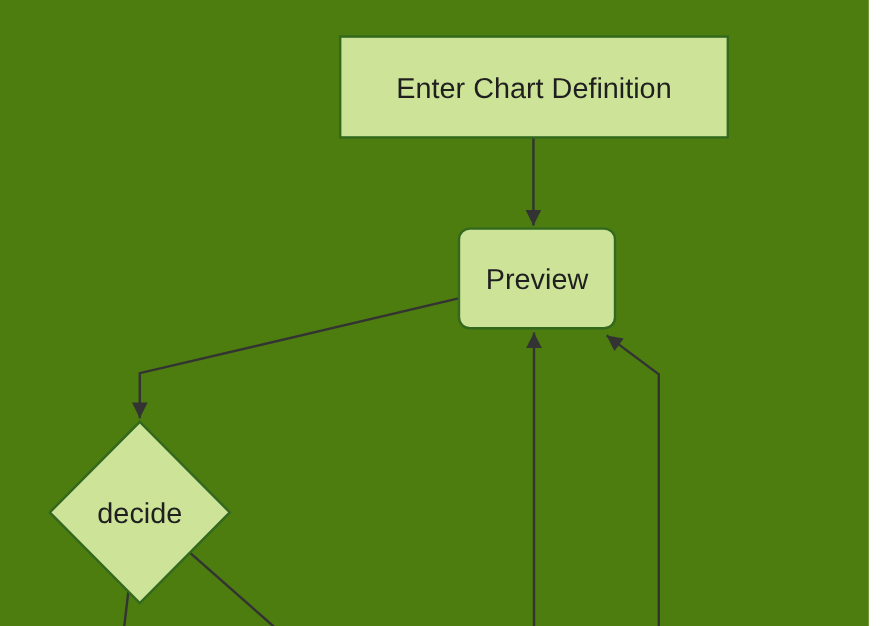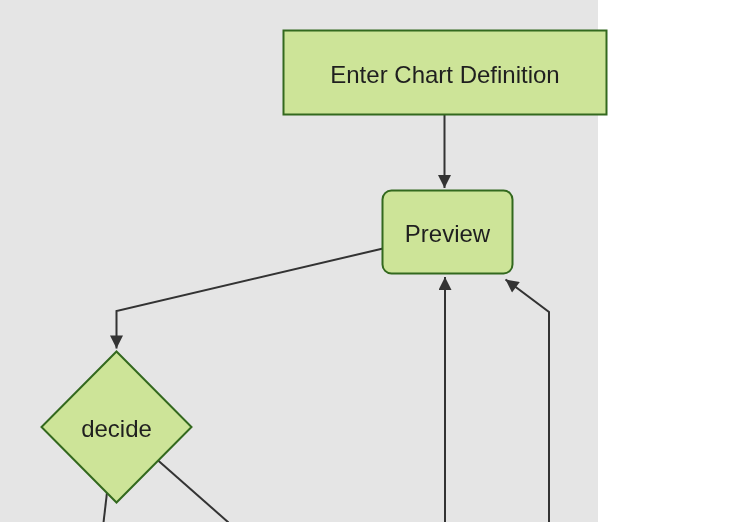--- a/index.html
+++ b/index.html
@@ -13,9 +13,9 @@
   }
   .canvas-wrap {
     position: relative;
-    width: 598px;
+    width: 724px;
     height: 522px;
-    background: #e5e5e5;
+    background: #4d7c0f;
   }
   svg.flowchart {
     display: block;

